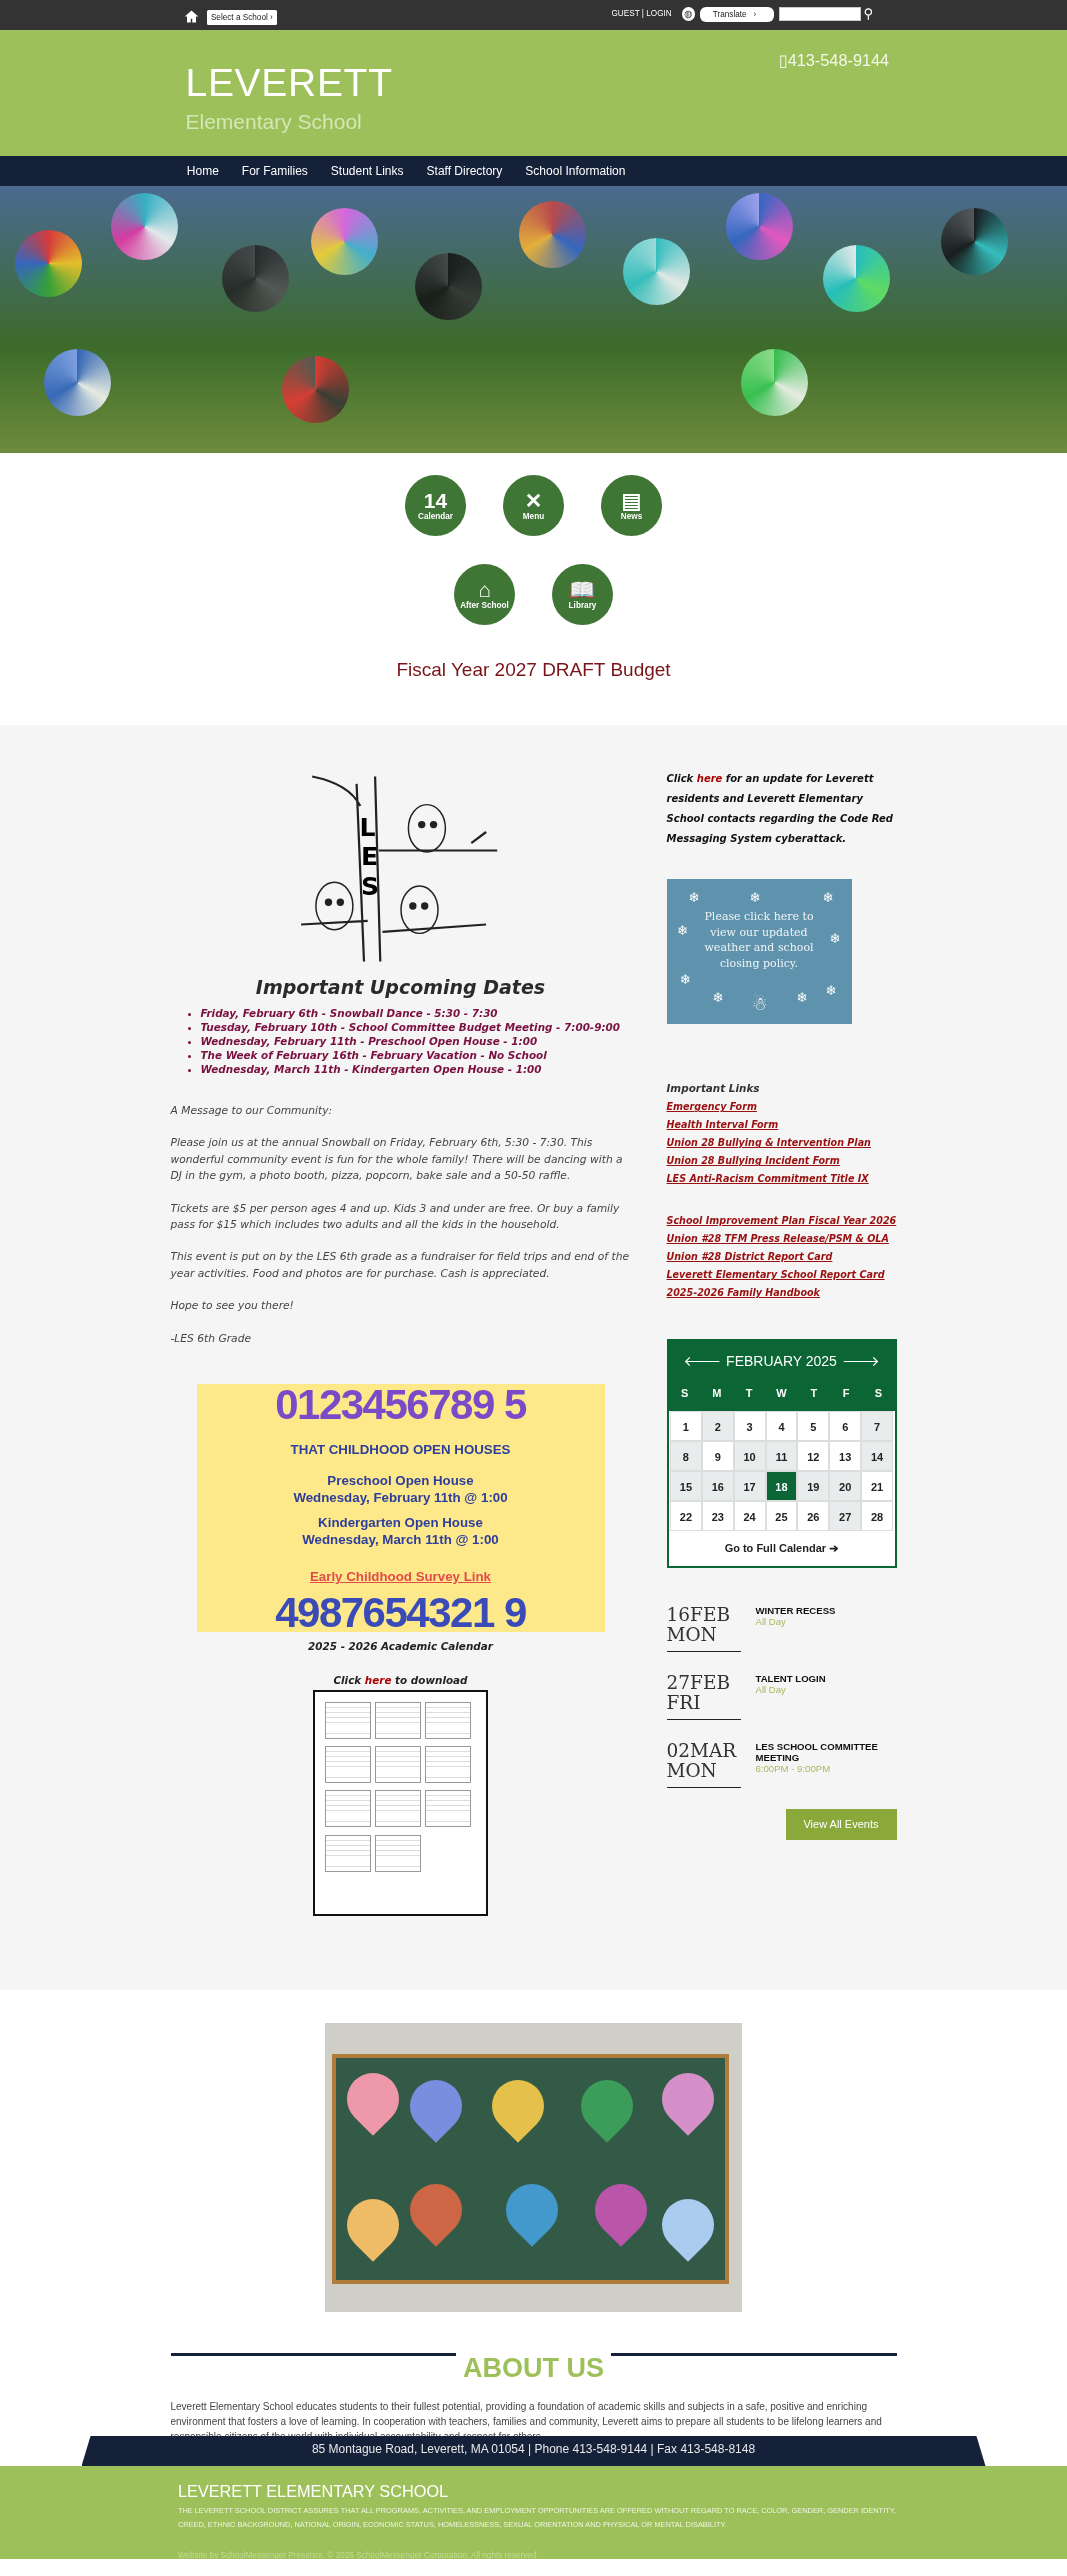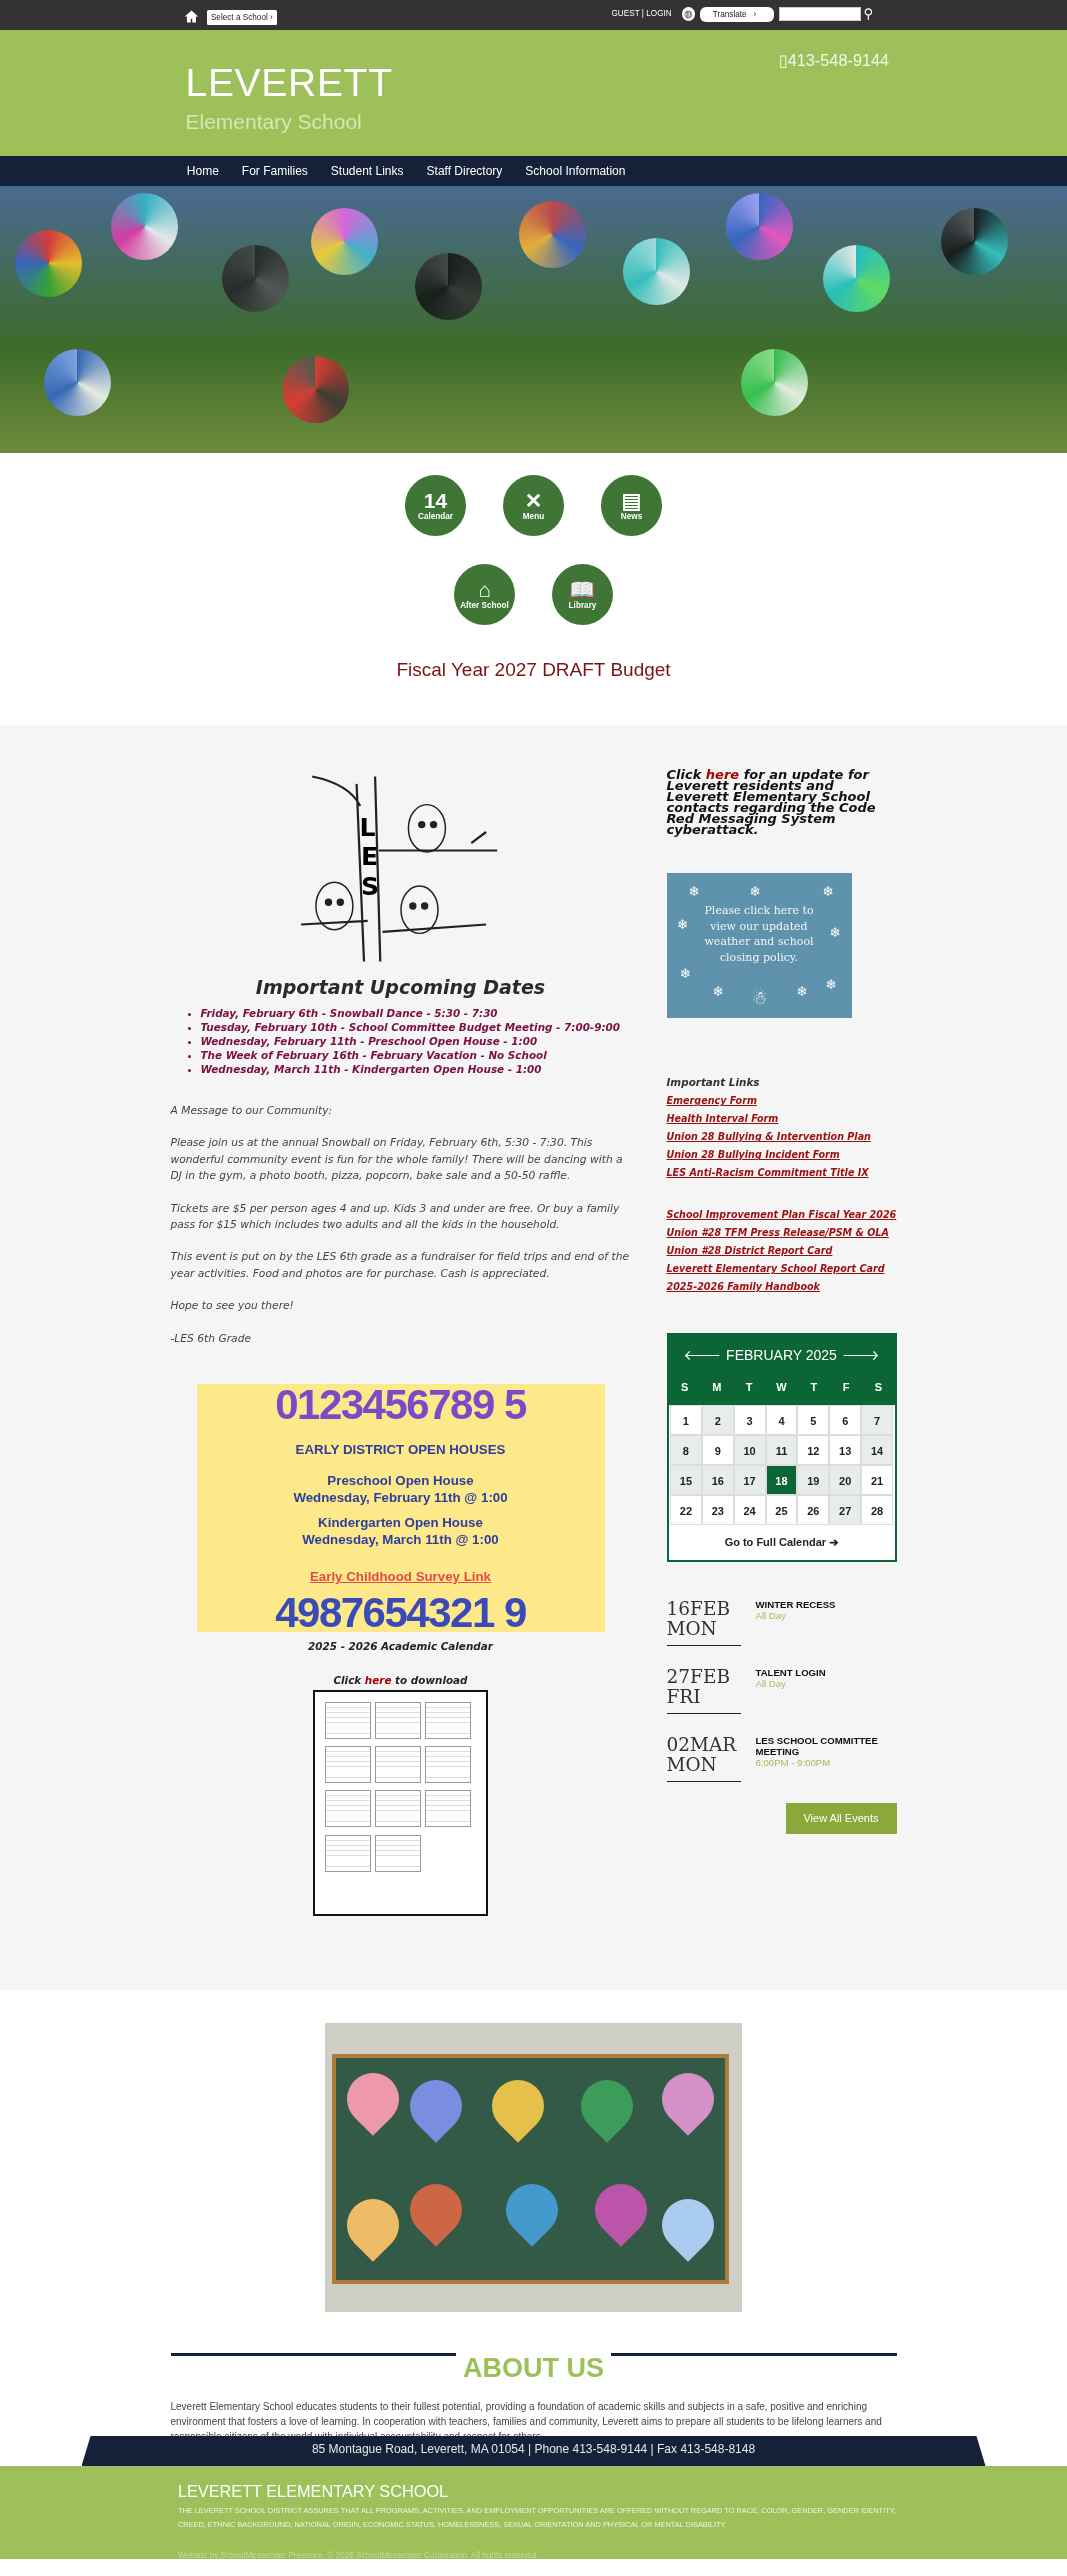--- a/index.html
+++ b/index.html
@@ -48,7 +48,7 @@
 .here{color:#a00}
 .acal{width:175px;height:226px;margin:4.4px auto 0;background:#fff;border:2.2px solid #111;padding:7.4px}
 .acal .mini{display:inline-block;width:46px;height:37px;border:0.7px solid #999;margin:2.2px;background:repeating-linear-gradient(0deg,#fff 0 4.4px,#ddd 4.4px 5.2px)}
-.notice{font-family:"DejaVu Sans",sans-serif;font-style:italic;font-weight:bold;font-size:13px;color:#111;line-height:11px;margin-bottom:38px}
+.notice{font-family:"DejaVu Sans",sans-serif;font-style:italic;font-weight:bold;font-size:10px;color:#111;line-height:20px;margin-bottom:30px}
 .weather{width:185px;height:145px;background:#5f93ad;color:#f0f4f6;font-family:"DejaVu Serif",serif;text-align:center;font-size:11px;line-height:15.6px;padding-top:30px;position:relative;margin-bottom:58px}
 .snow{position:absolute;font-size:13.3px;color:#fff}
 .links-title{font-family:"DejaVu Sans",sans-serif;font-style:italic;font-weight:bold;font-size:10.4px;color:#333;margin-bottom:4.4px}

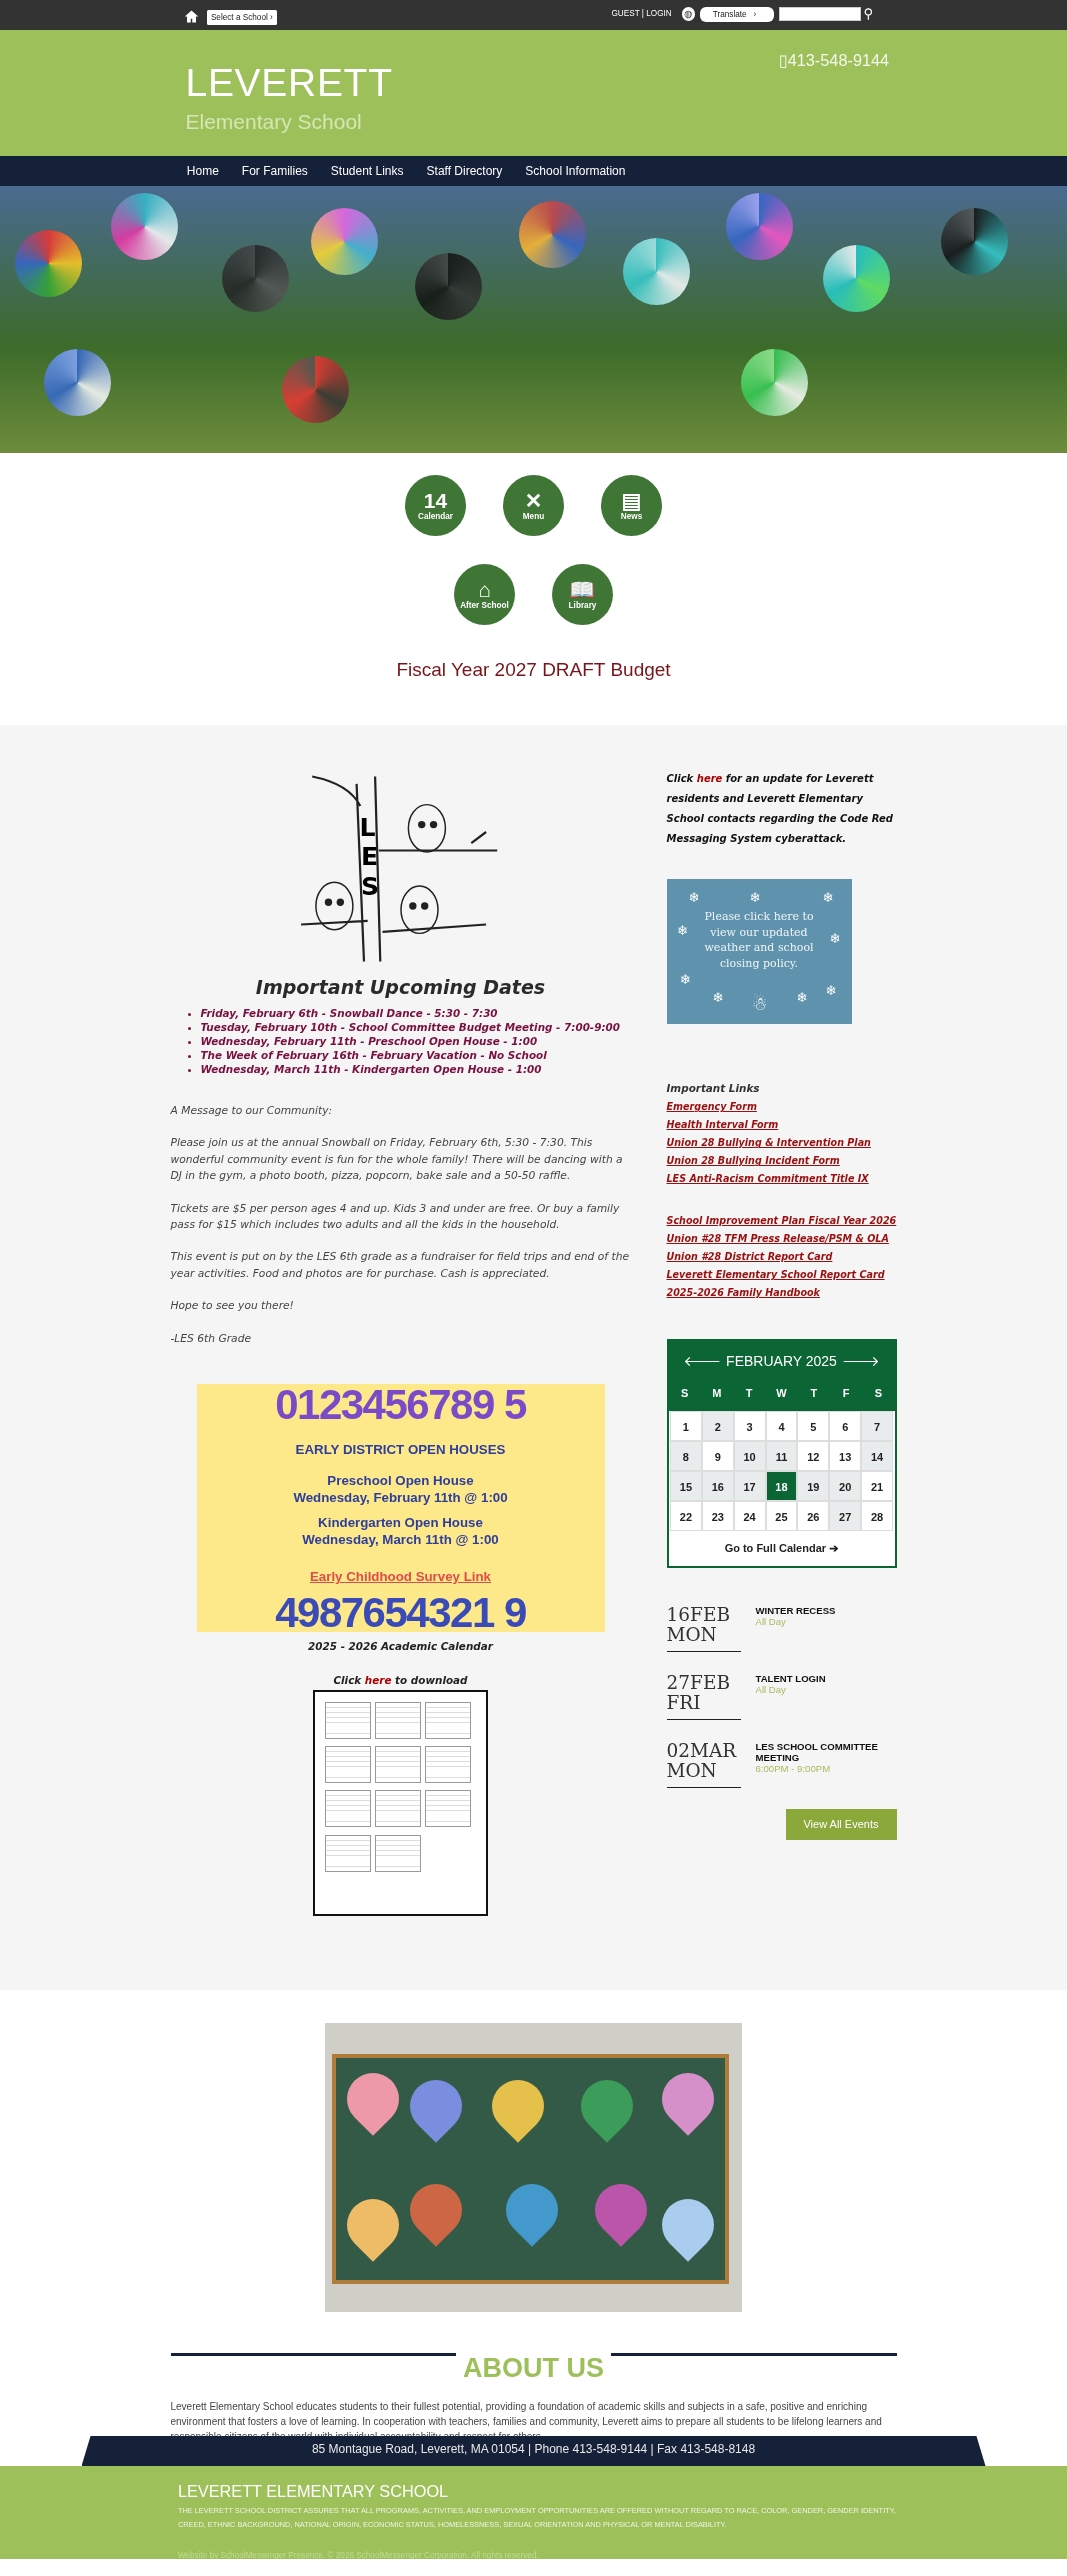--- a/index.html
+++ b/index.html
@@ -203,7 +203,7 @@
       </div>
       <div class="flyer">
         <div class="nums" style="top:-3px;color:#7a4bc8">0123456789 5</div>
-        <div class="t1">EARLY DISTRICT OPEN HOUSES</div>
+        <div class="t1">THAT CHILDHOOD OPEN HOUSES</div>
         <div class="t2">
             <div>Preschool Open House</div>
             <div>Wednesday, February 11th @ 1:00</div>

